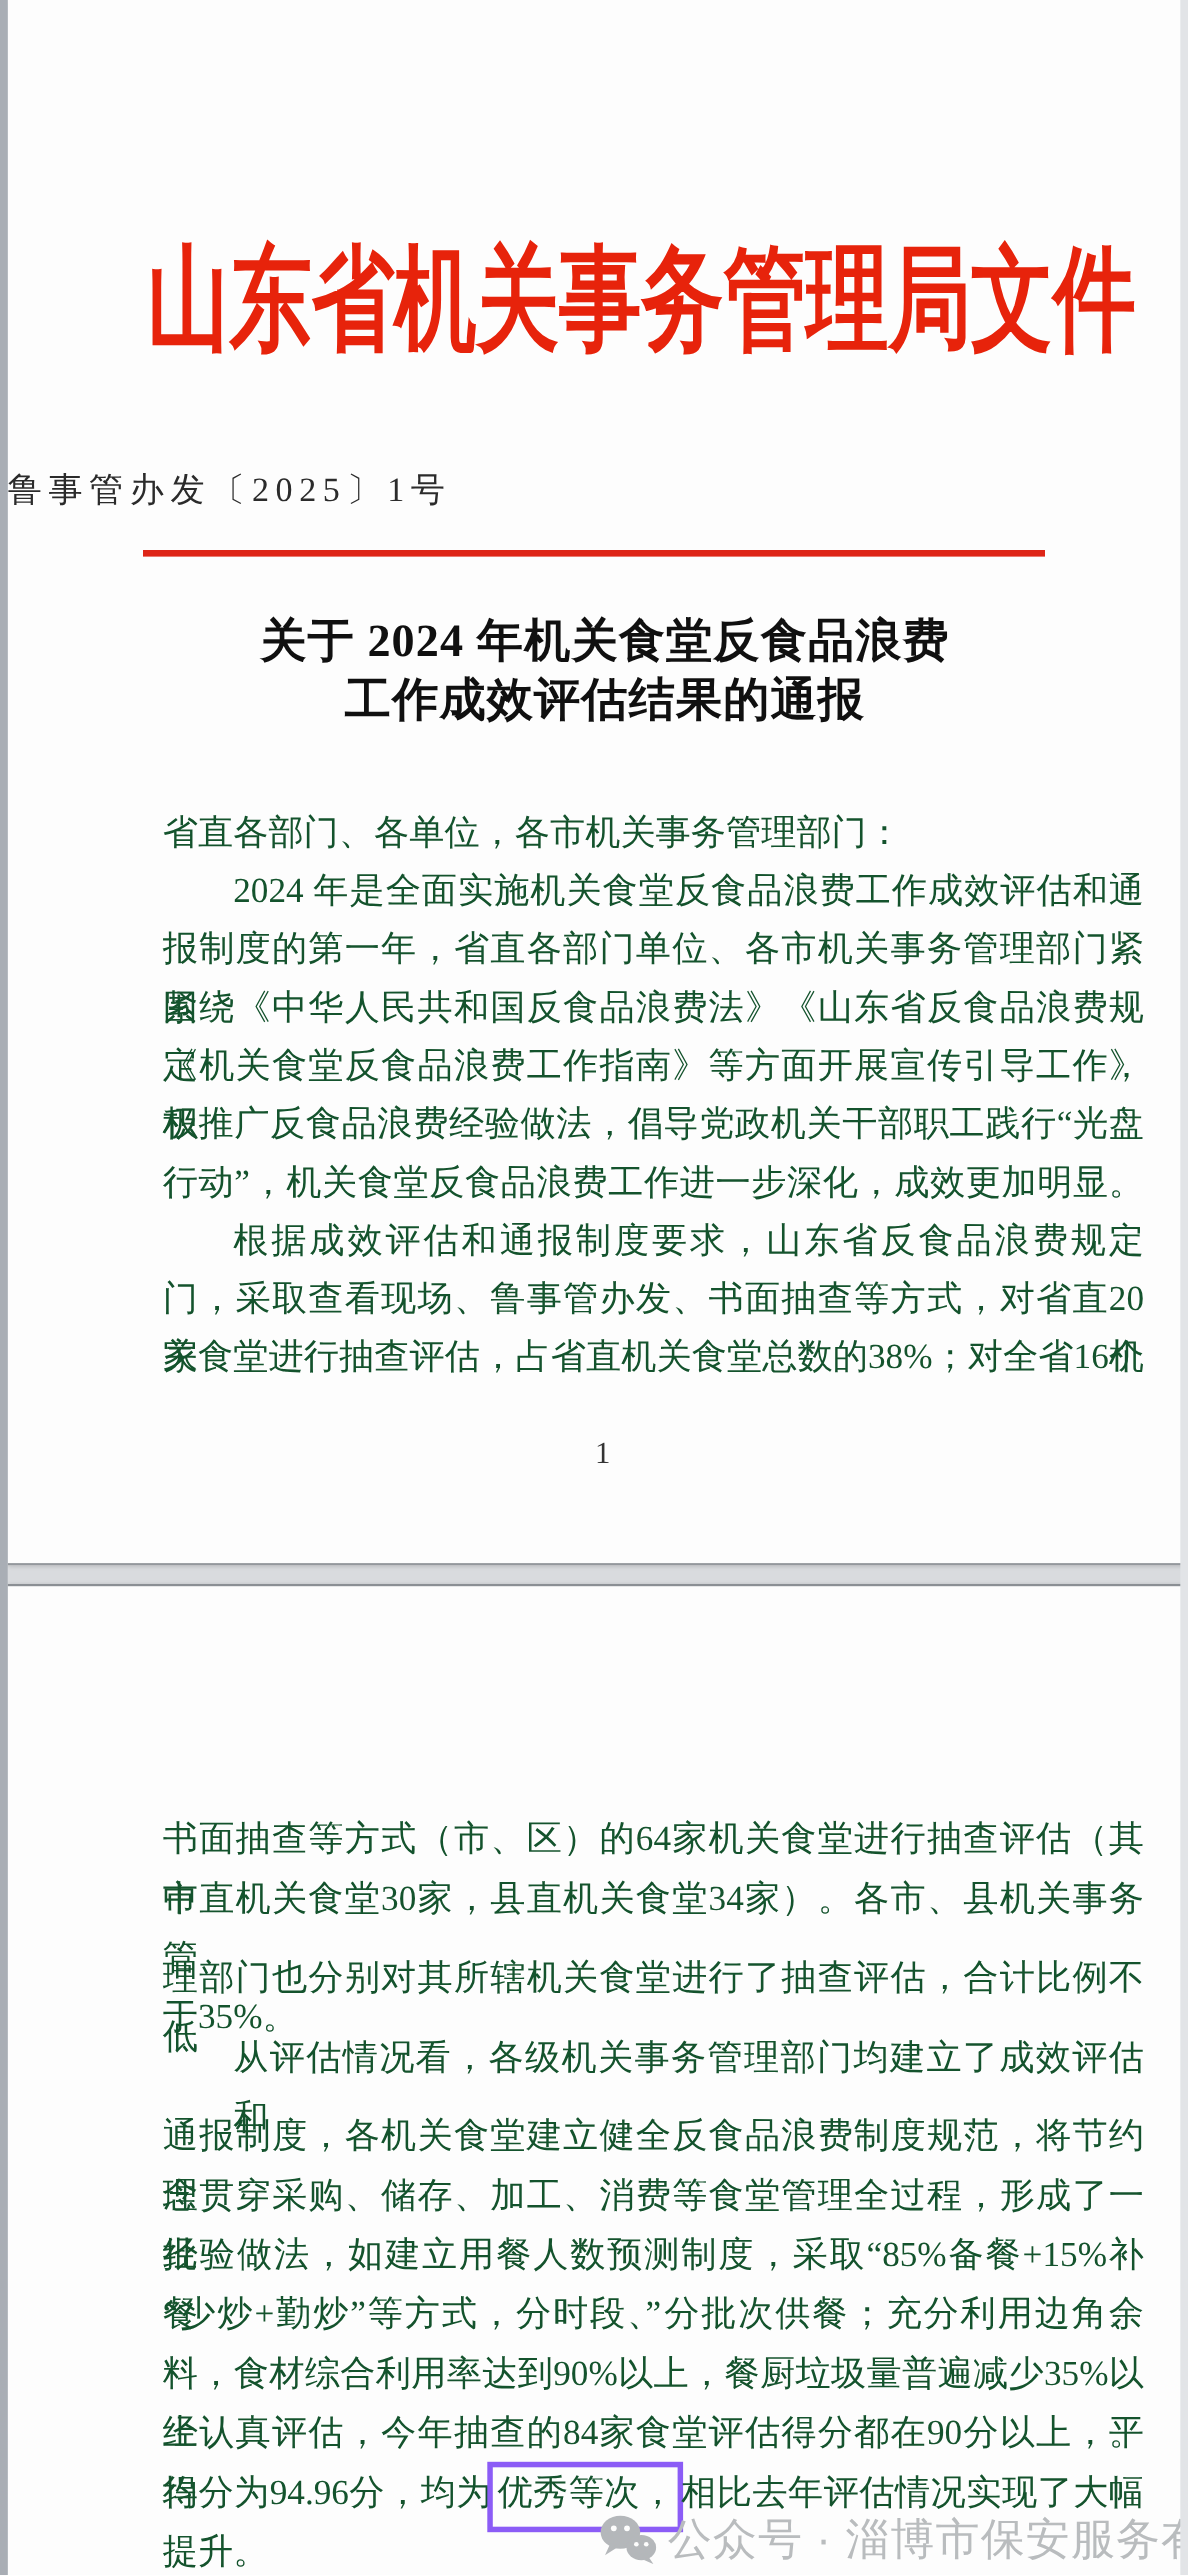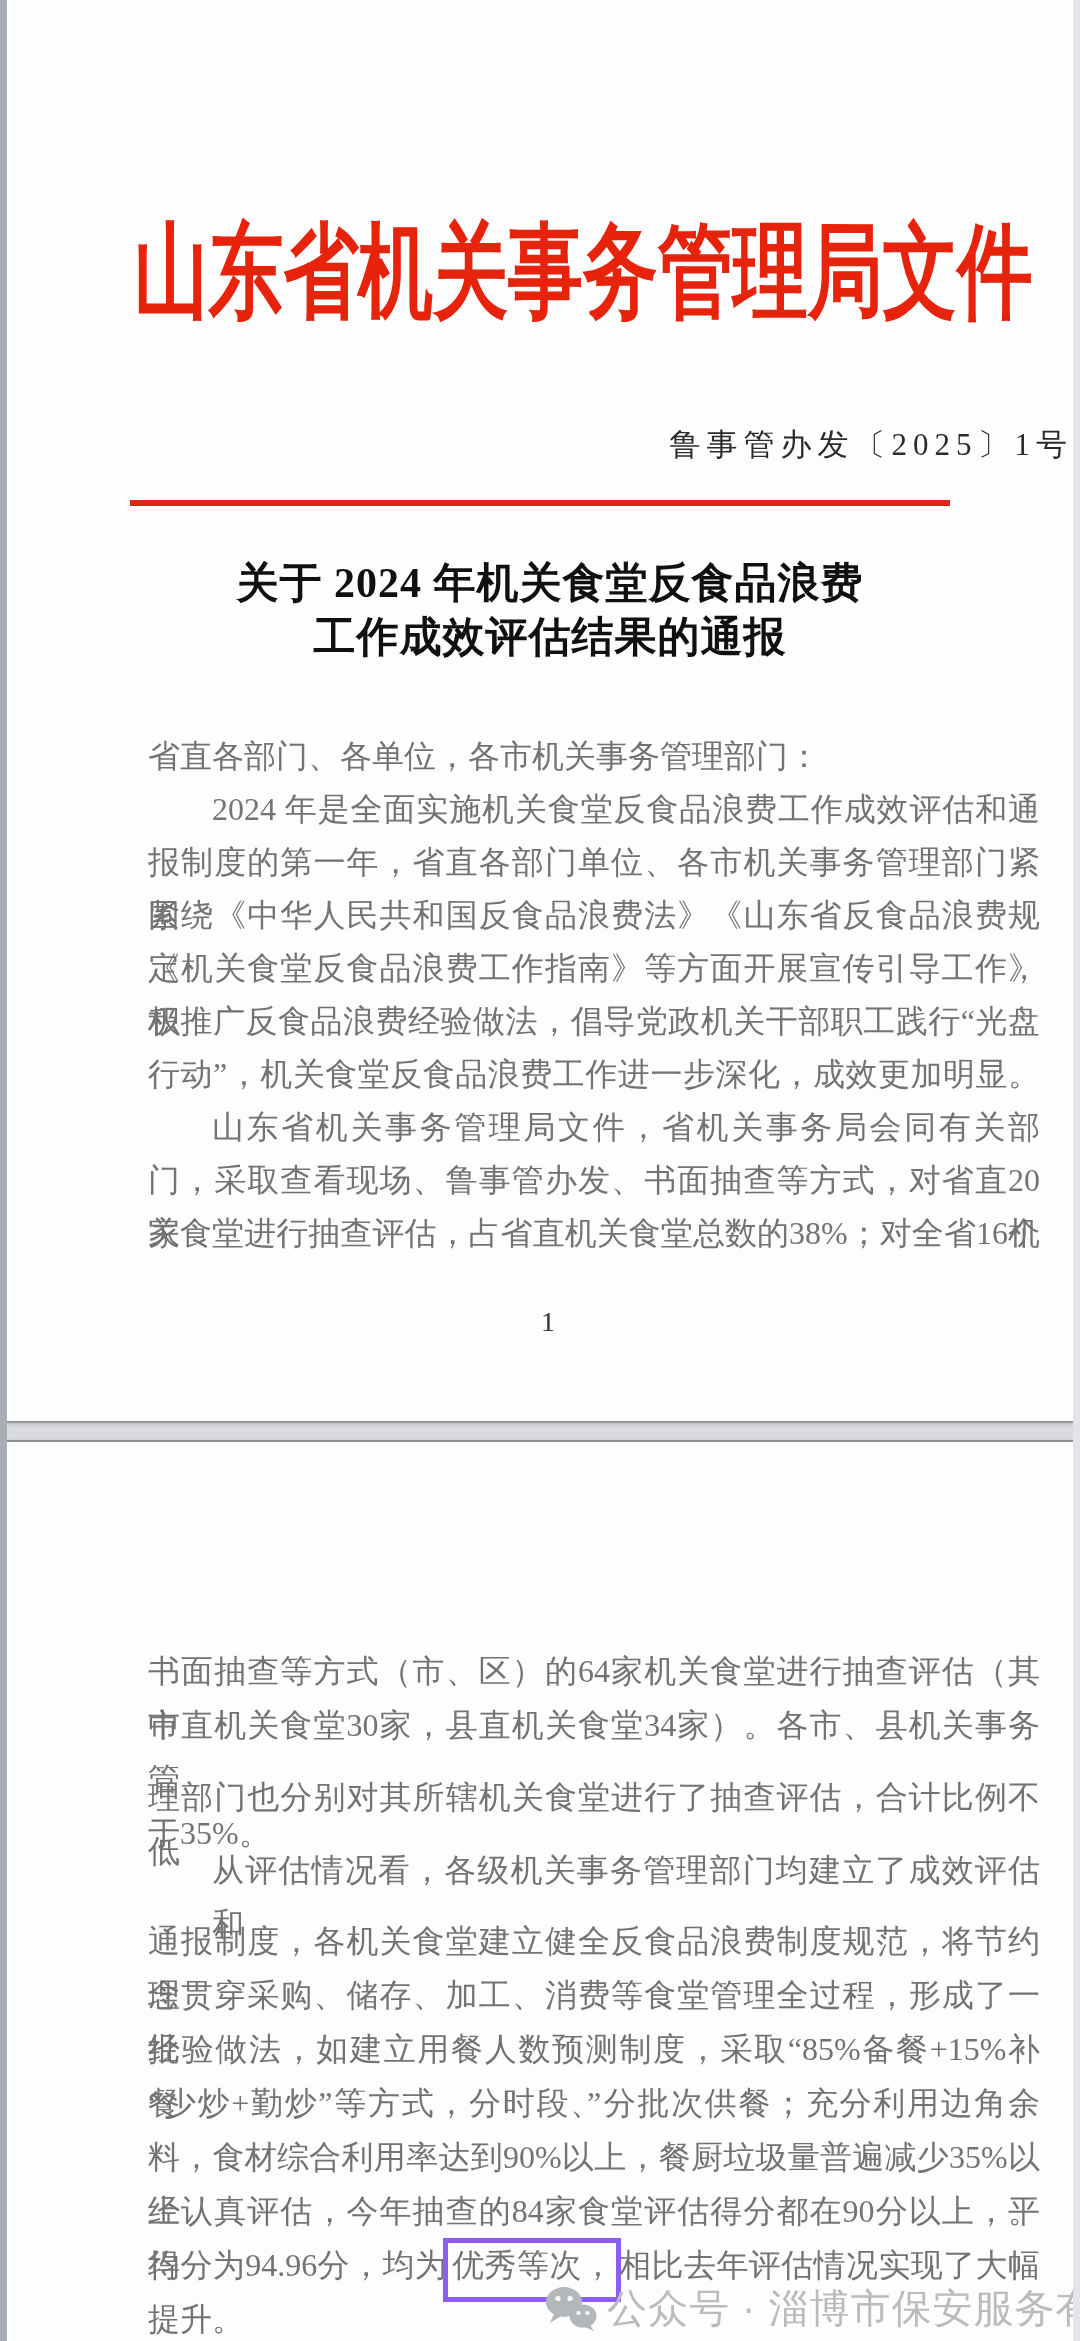--- a/index.html
+++ b/index.html
@@ -29,7 +29,7 @@
 
   .doc-number{
     position:absolute;top:424px;left:0;width:1066px;
-    text-align:right;font-size:31px;color:#2b2b2b;letter-spacing:6px;
+    text-align:left;font-size:31px;color:#2b2b2b;letter-spacing:6px;
   }
 
   .red-line{position:absolute;top:500px;left:123px;width:820px;height:6px;background:#de2517;}

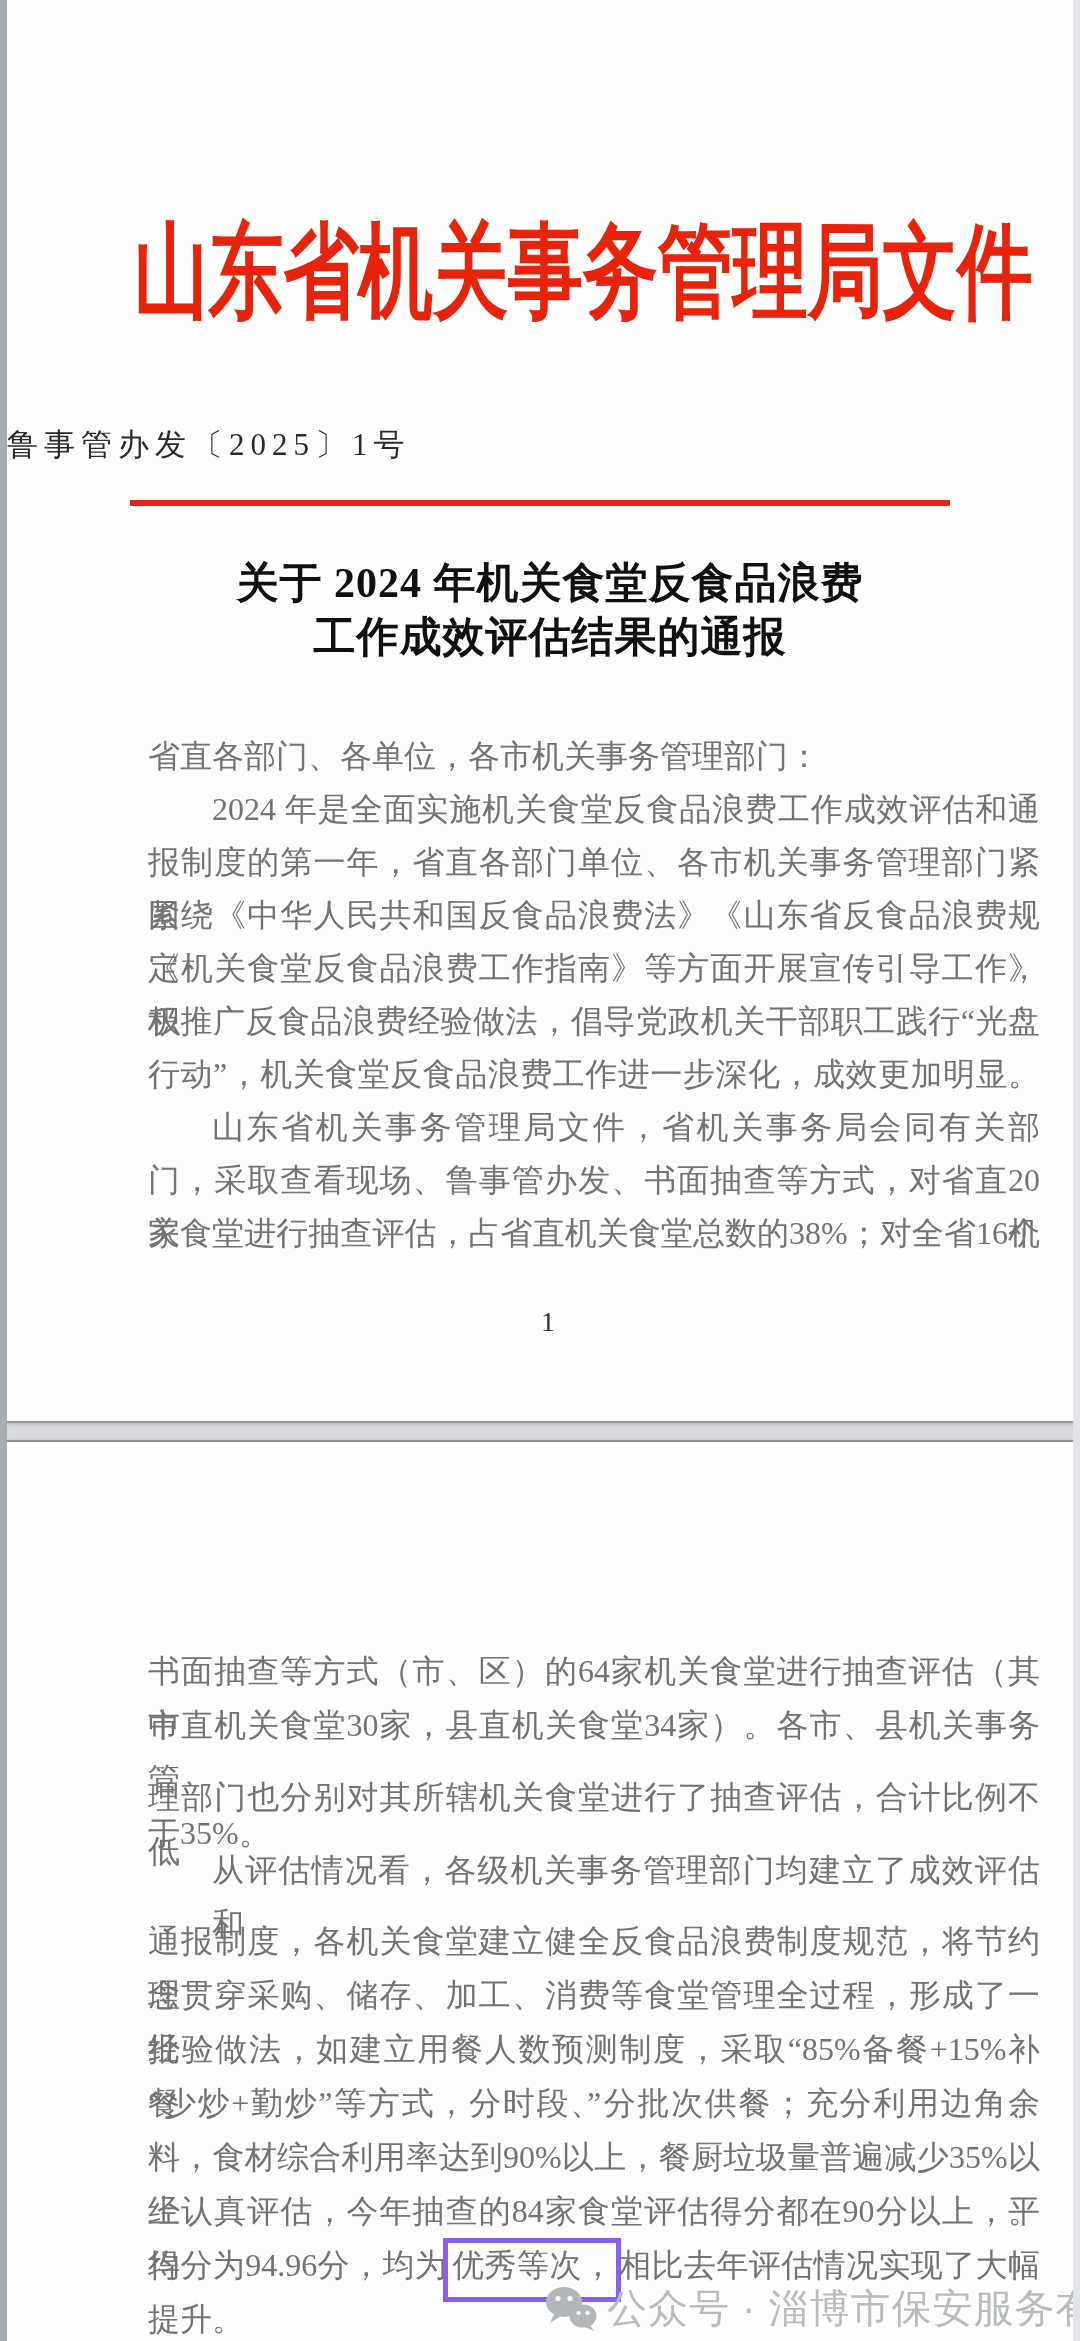--- a/index.html
+++ b/index.html
@@ -43,7 +43,7 @@
   .textcol{position:absolute;left:141px;width:892px;}
   .line{
     position:absolute;left:0;width:892px;height:53px;line-height:53px;
-    font-size:32px;color:#737373;white-space:nowrap;
+    font-size:32px;color:#14532d;white-space:nowrap;
     text-align:justify;text-align-last:justify;white-space:normal;
   }
   .p2 .line{height:54px;line-height:54px;}

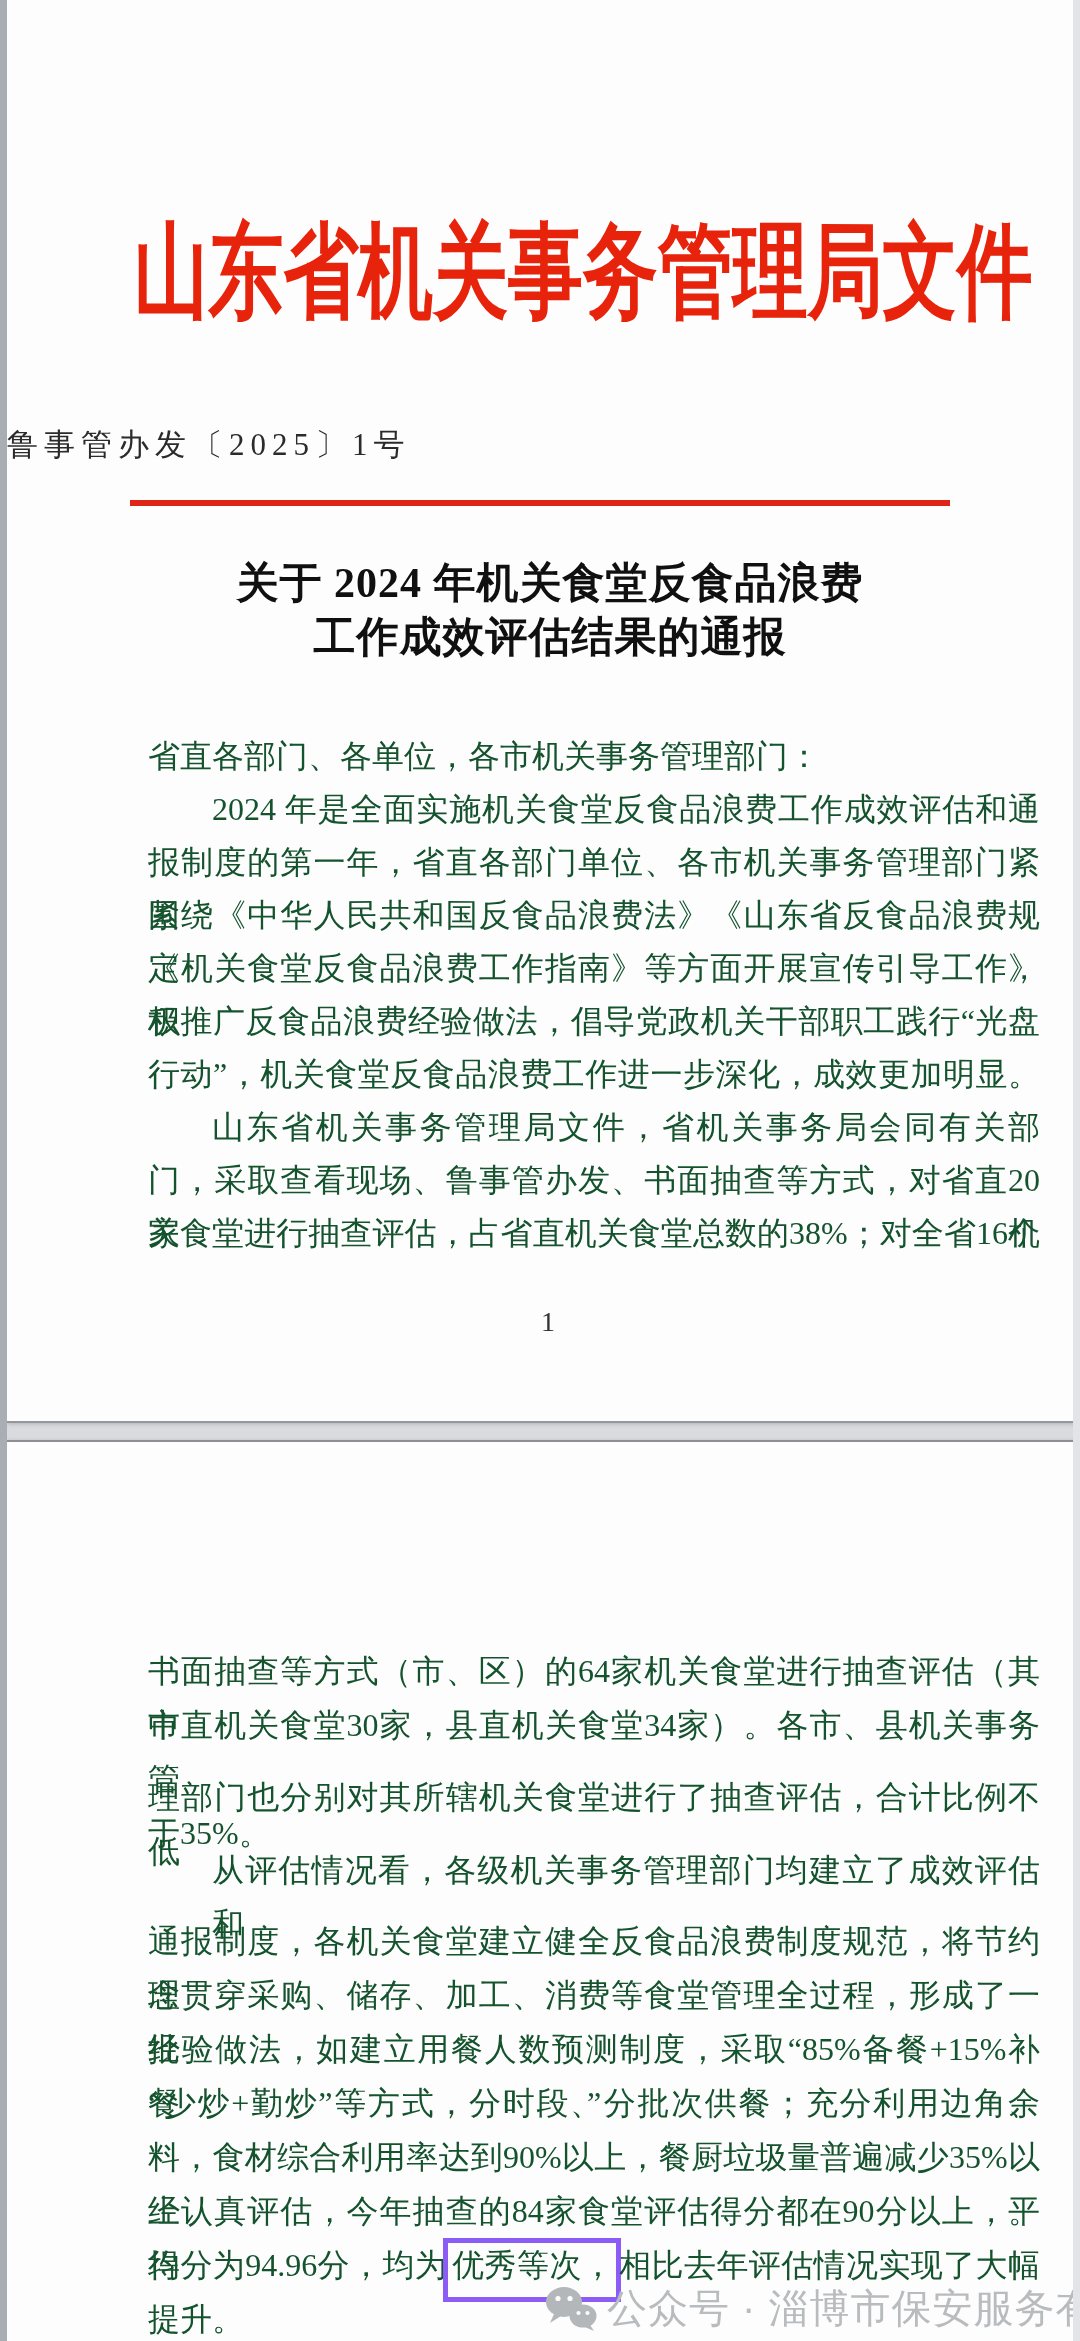--- a/index.html
+++ b/index.html
@@ -97,7 +97,7 @@
       <div class="line" style="top:942px">《机关食堂反食品浪费工作指南》等方面开展宣传引导工作，积</div>
       <div class="line" style="top:995px">极推广反食品浪费经验做法，倡导党政机关干部职工践行“光盘</div>
       <div class="line" style="top:1048px">行动”，机关食堂反食品浪费工作进一步深化，成效更加明显。</div>
-      <div class="line indent" style="top:1101px">山东省机关事务管理局文件，省机关事务局会同有关部</div>
+      <div class="line indent" style="top:1101px">根据成效评估和通报制度要求，山东省反食品浪费规定</div>
       <div class="line" style="top:1154px">门，采取查看现场、鲁事管办发、书面抽查等方式，对省直20家机</div>
       <div class="line" style="top:1207px">关食堂进行抽查评估，占省直机关食堂总数的38%；对全省16个</div>
     </div>

